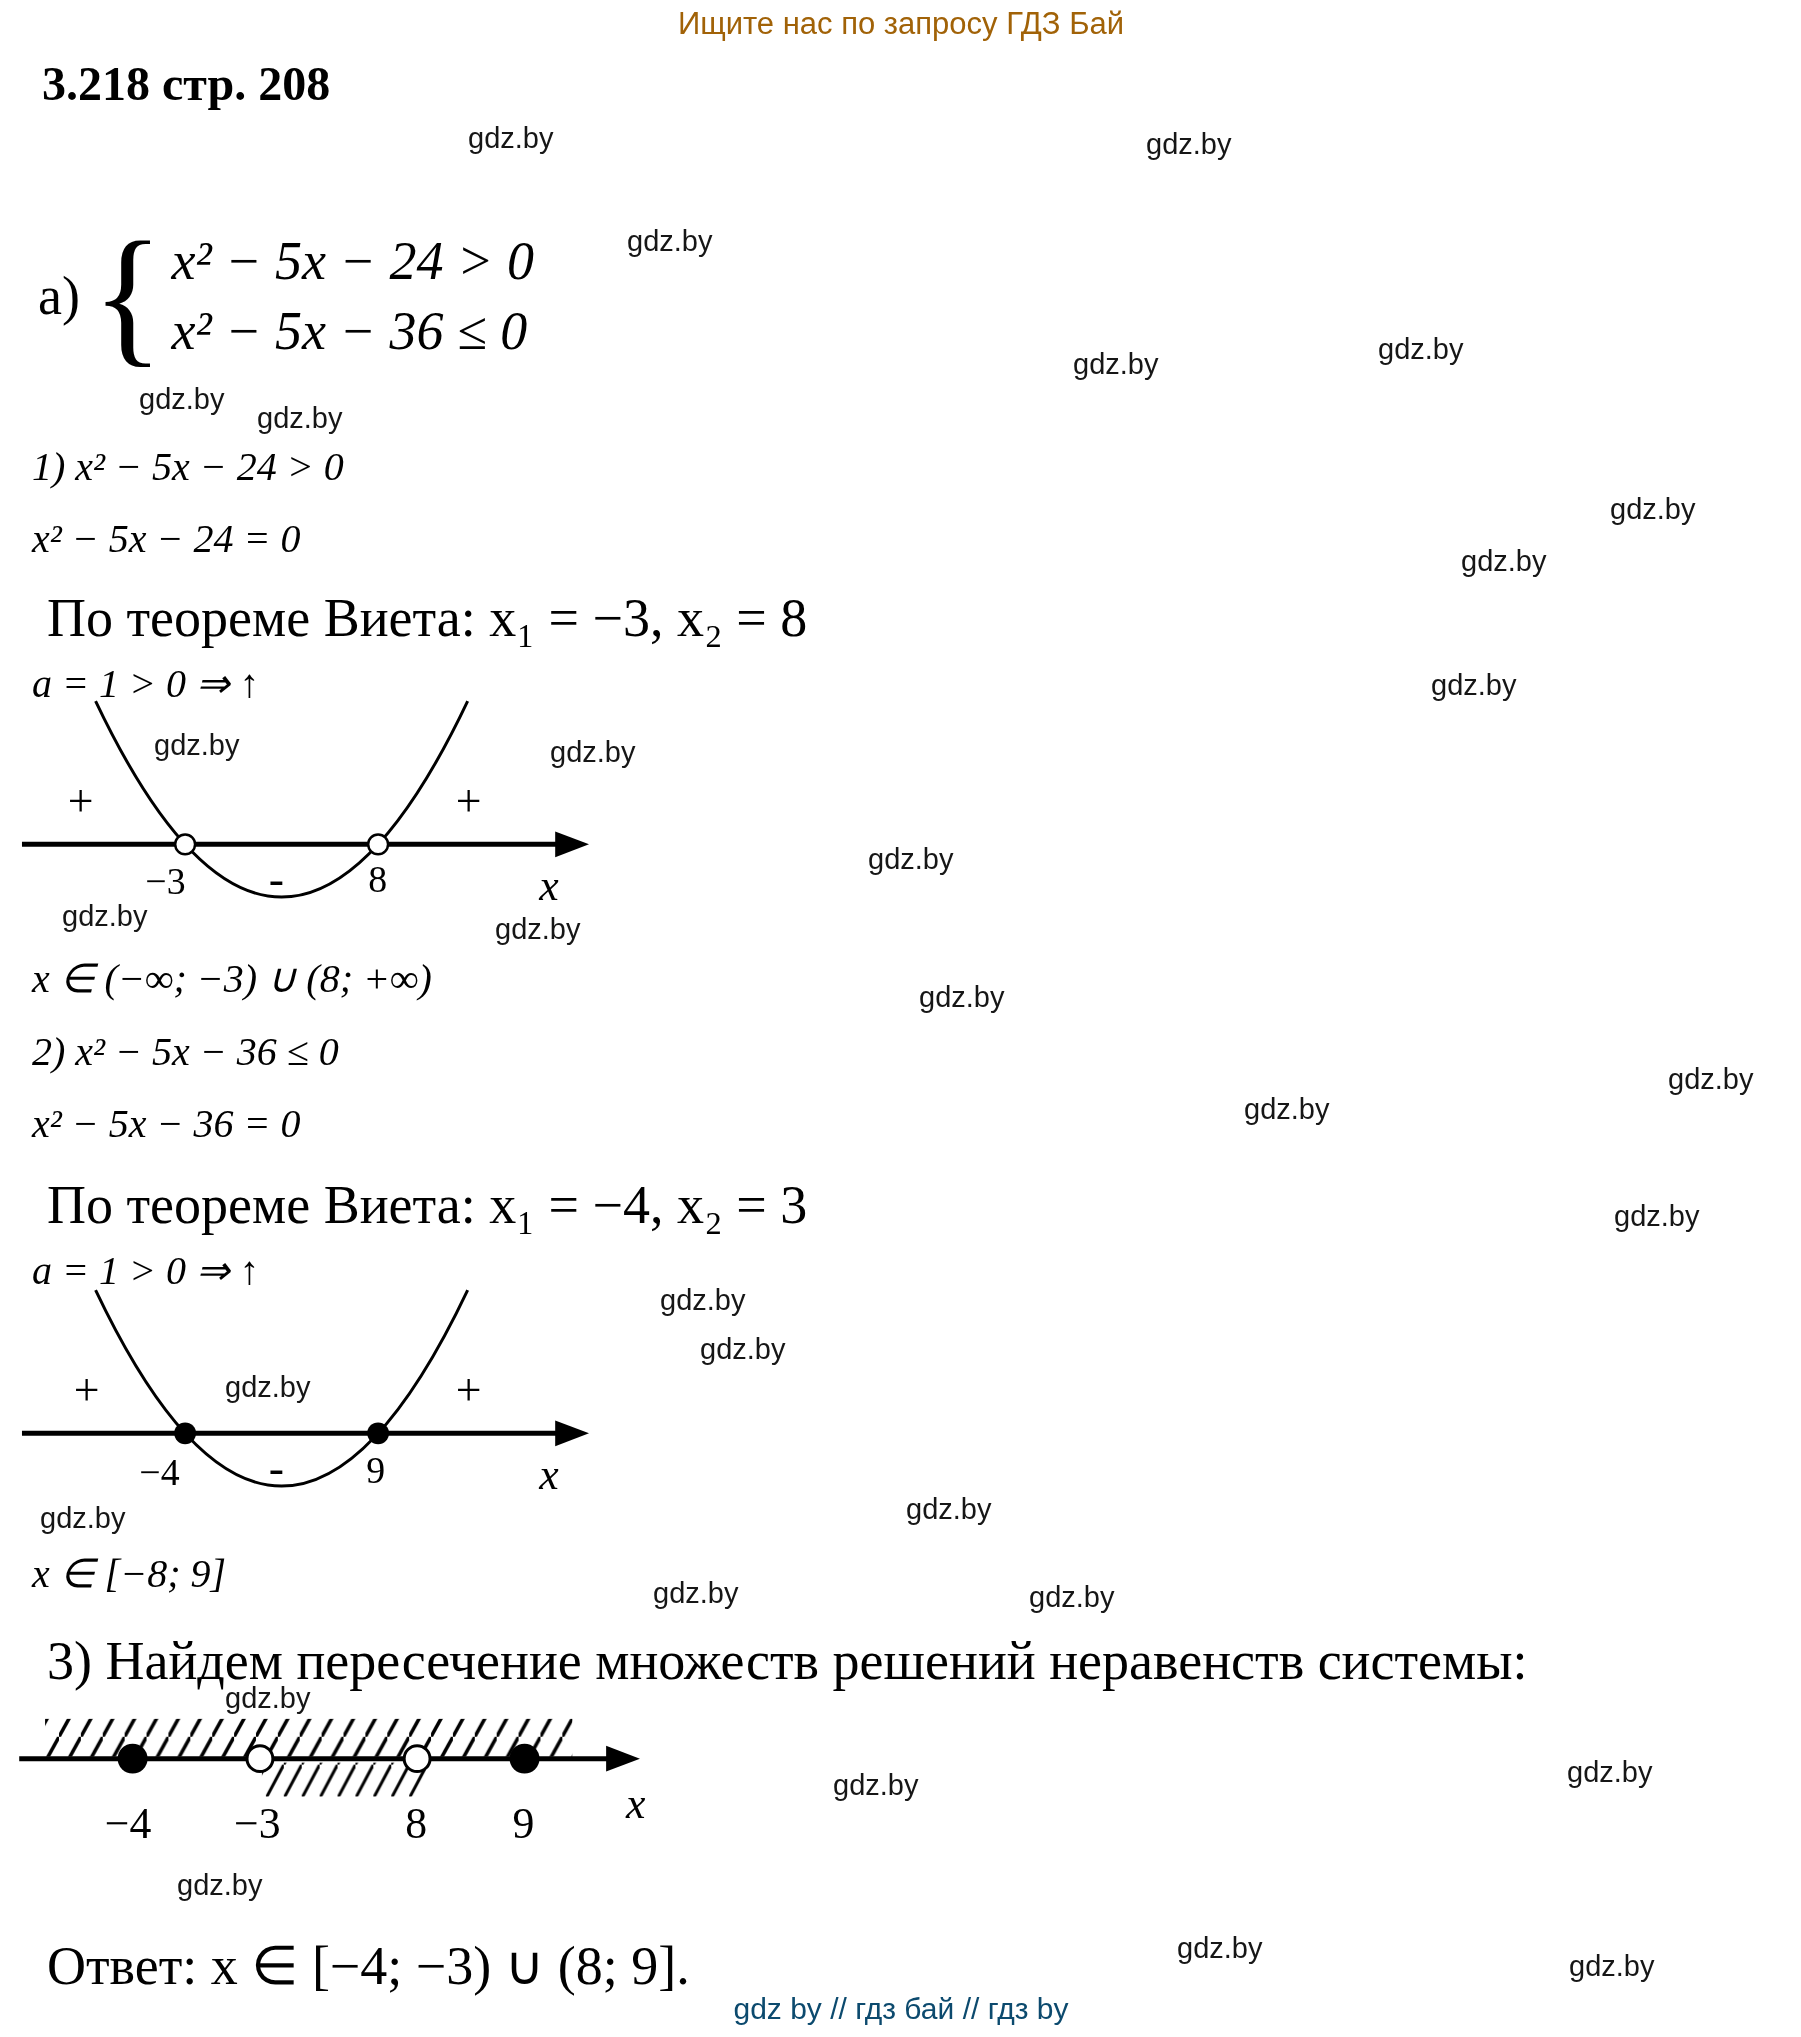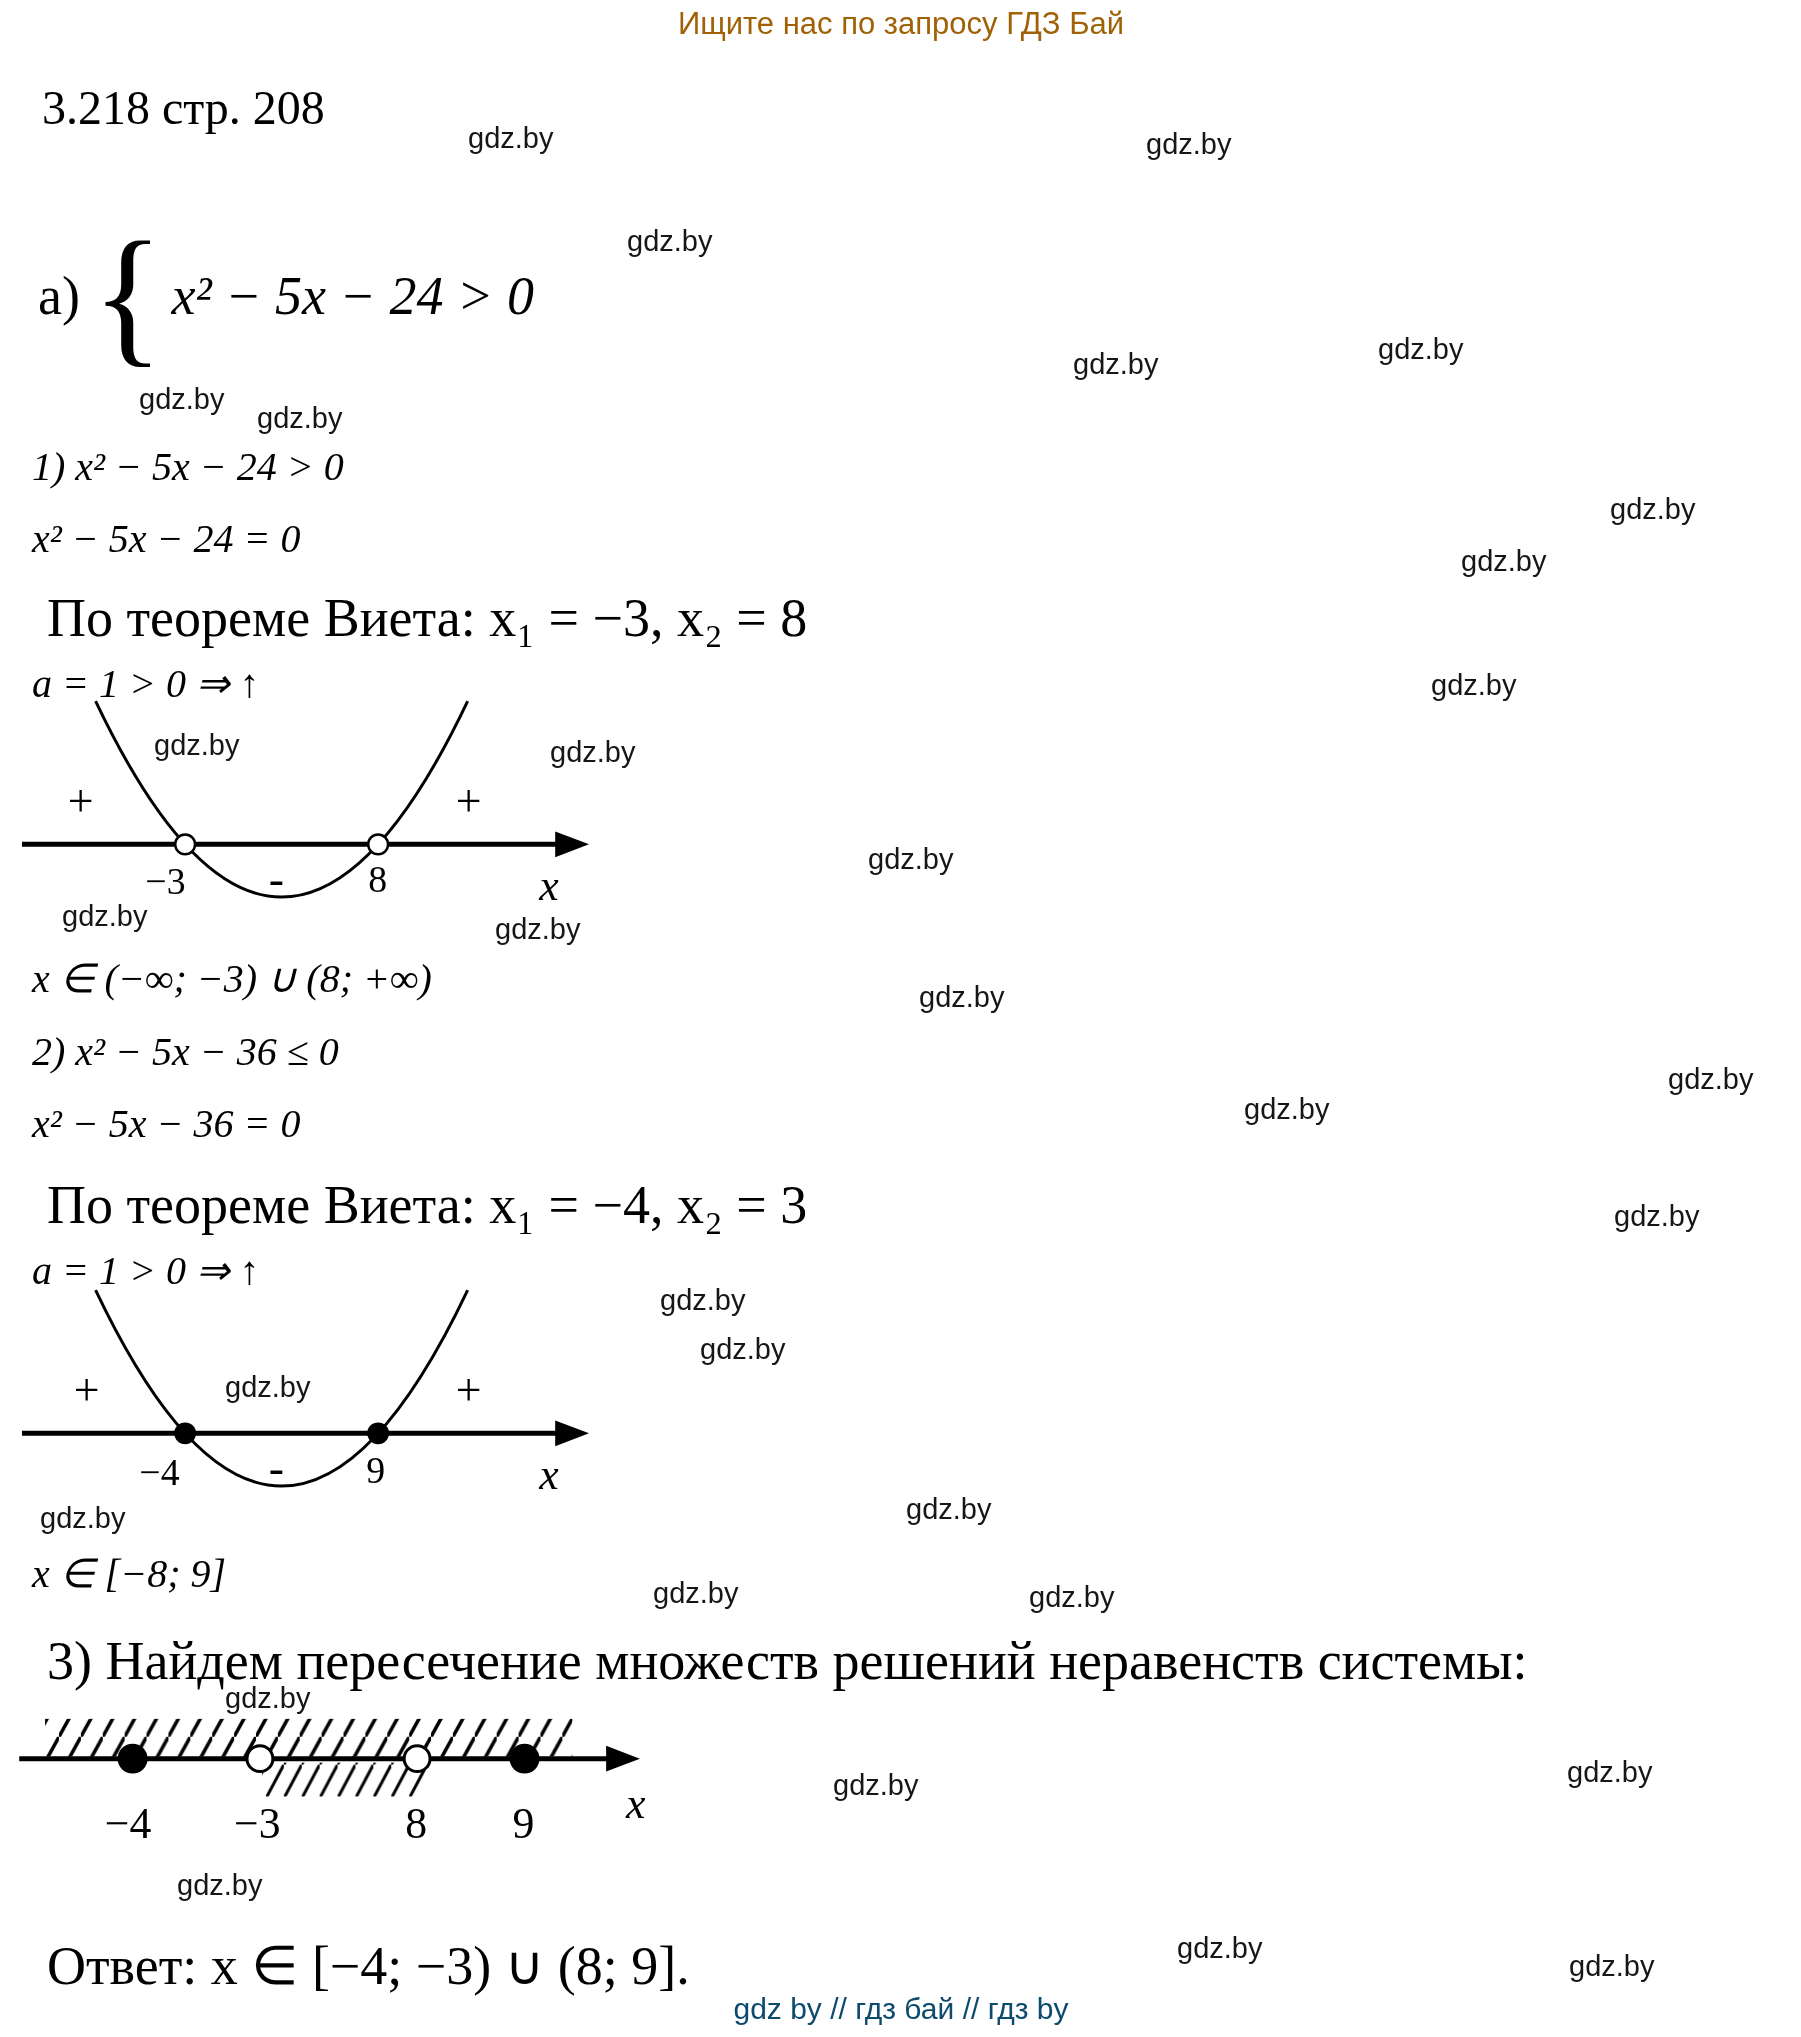--- a/index.html
+++ b/index.html
@@ -12,7 +12,7 @@
     position:absolute;top:6px;left:0;width:100%;text-align:center;
     font-family:"Liberation Sans", sans-serif;font-size:31px;color:#a16207;
   }
-  .heading{position:absolute;left:42px;top:80px;font-size:48px;font-weight:normal;white-space:nowrap;}
+  .heading{position:absolute;left:42px;top:56px;font-size:48px;font-weight:bold;white-space:nowrap;}
   .wm{
     position:absolute;font-family:"Liberation Sans", sans-serif;
     font-size:29px;color:#161616;white-space:nowrap;

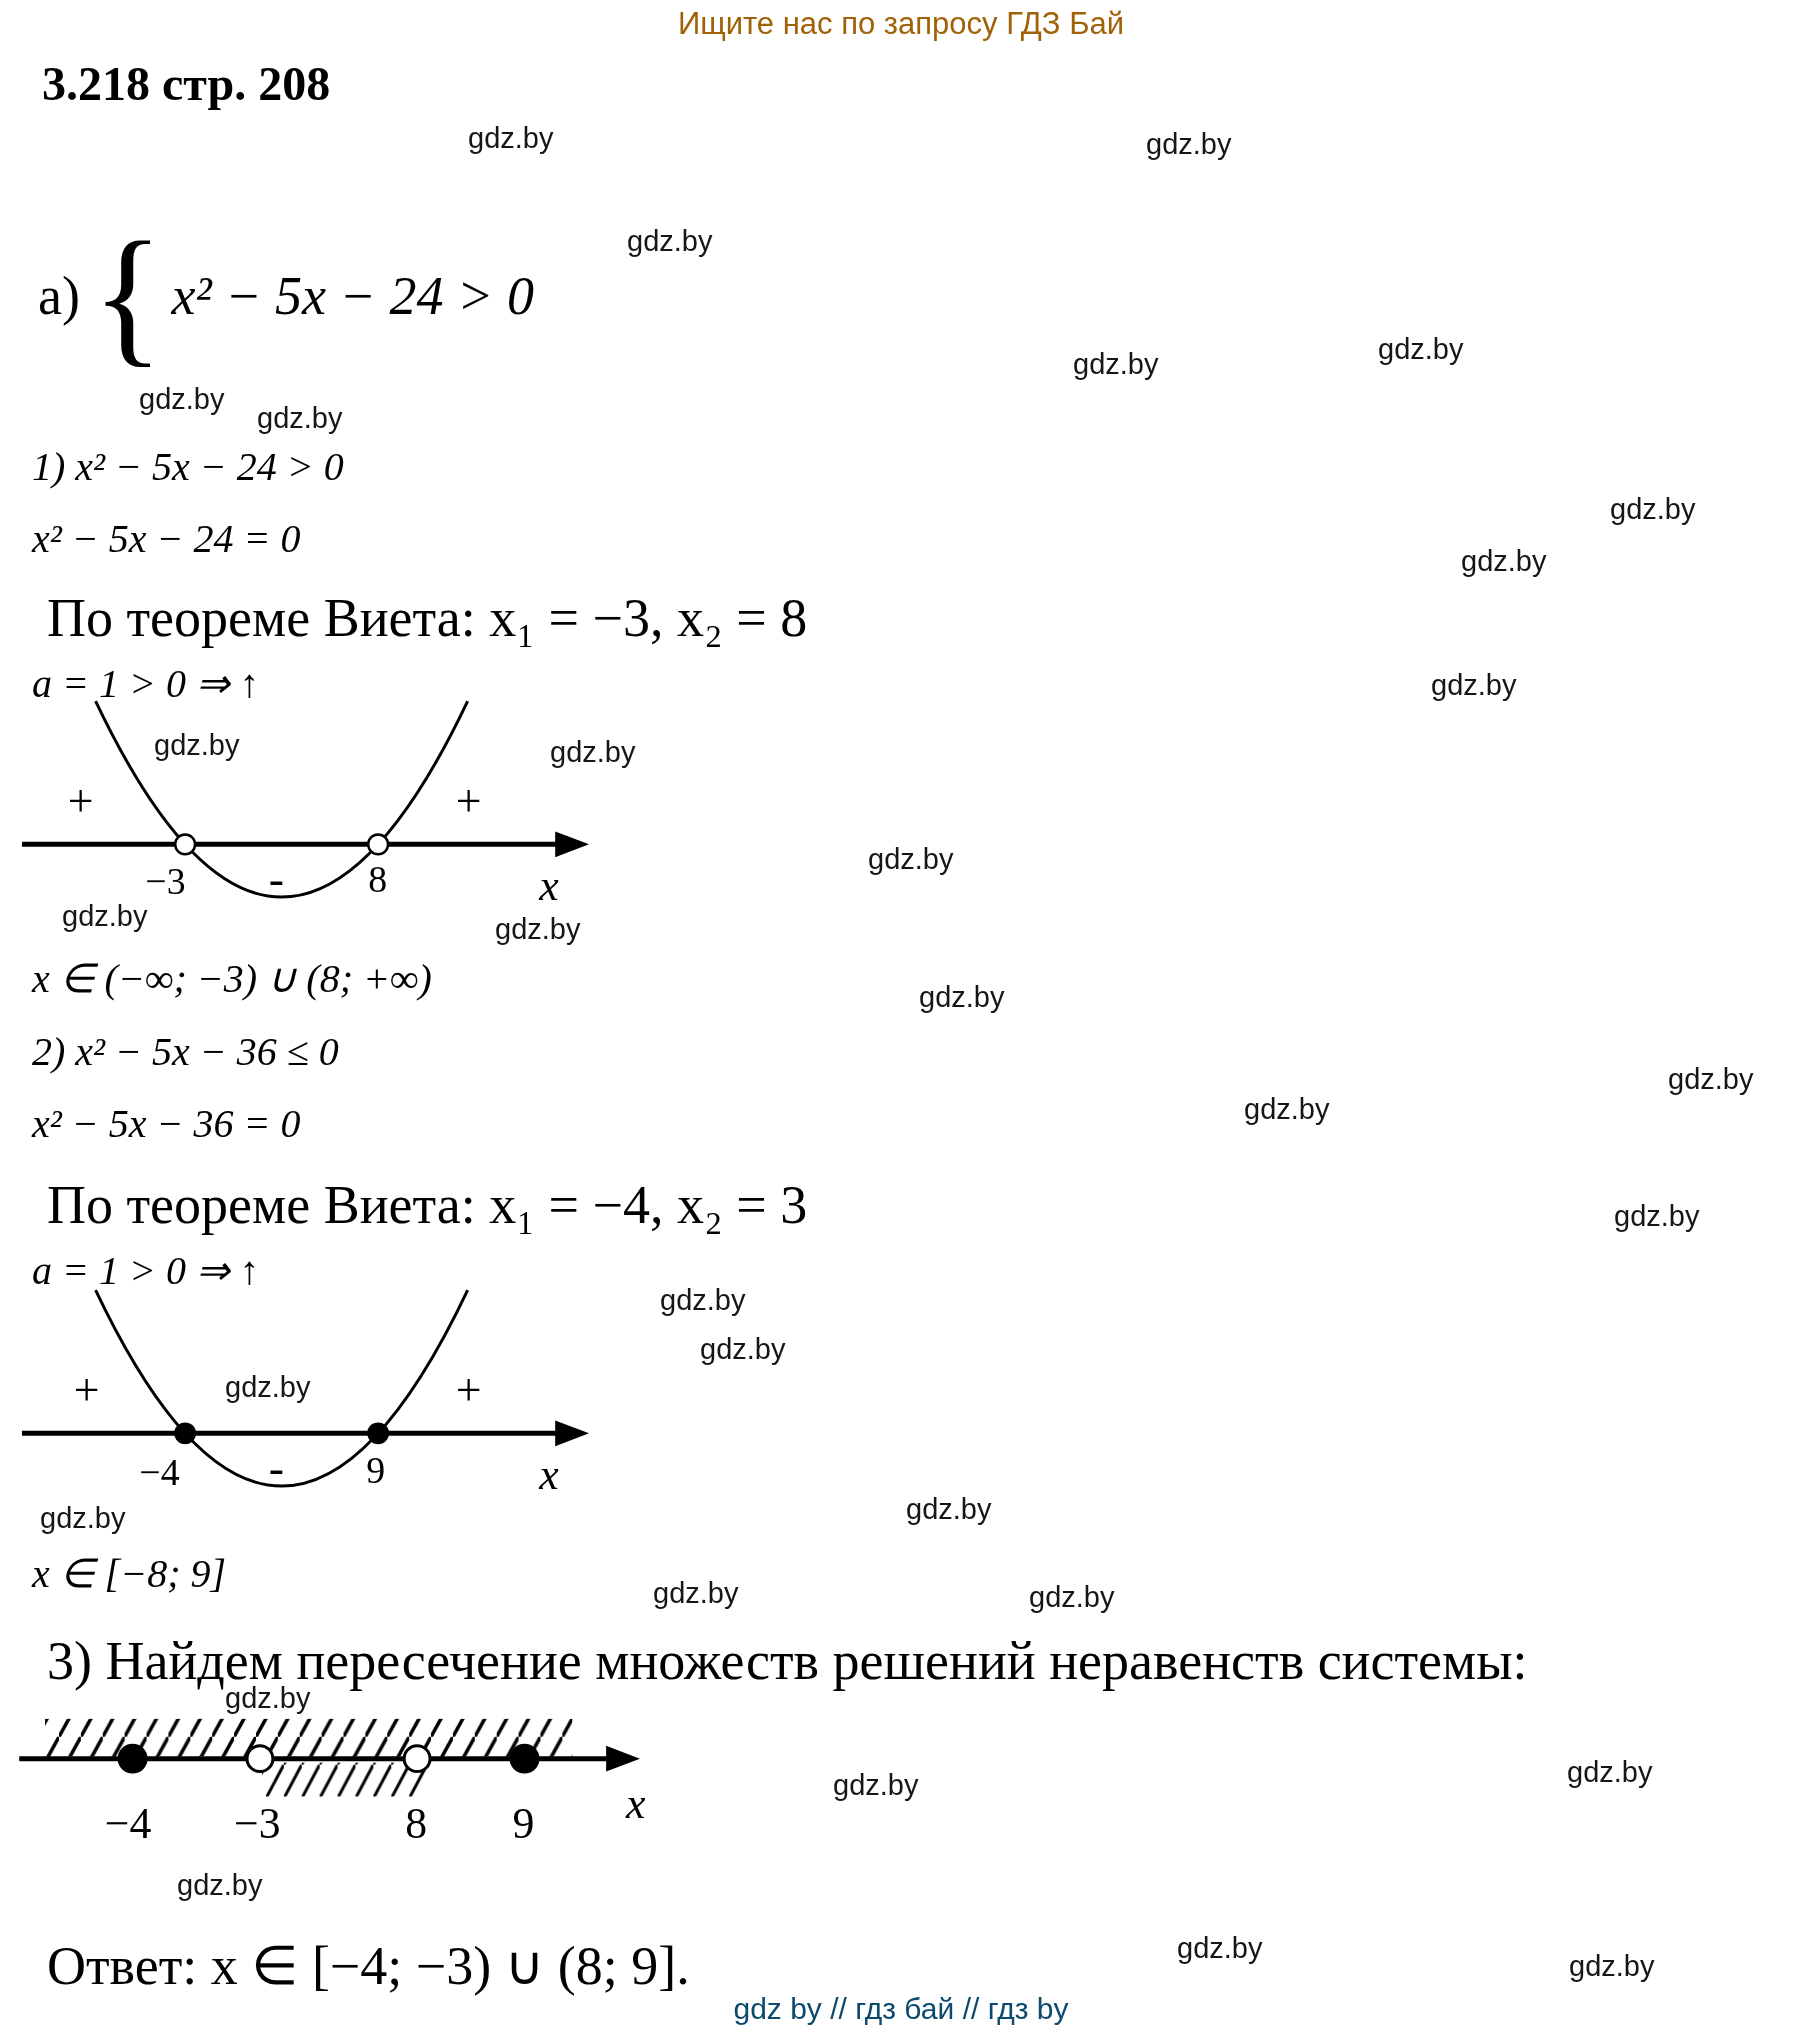--- a/index.html
+++ b/index.html
@@ -76,6 +76,7 @@
   <span class="brace">{</span>
   <div class="system-lines">
     <span>x² − 5x − 24 &gt; 0</span>
+    <span>x² − 5x − 36 ≤ 0</span>
   </div>
 </div>
 

